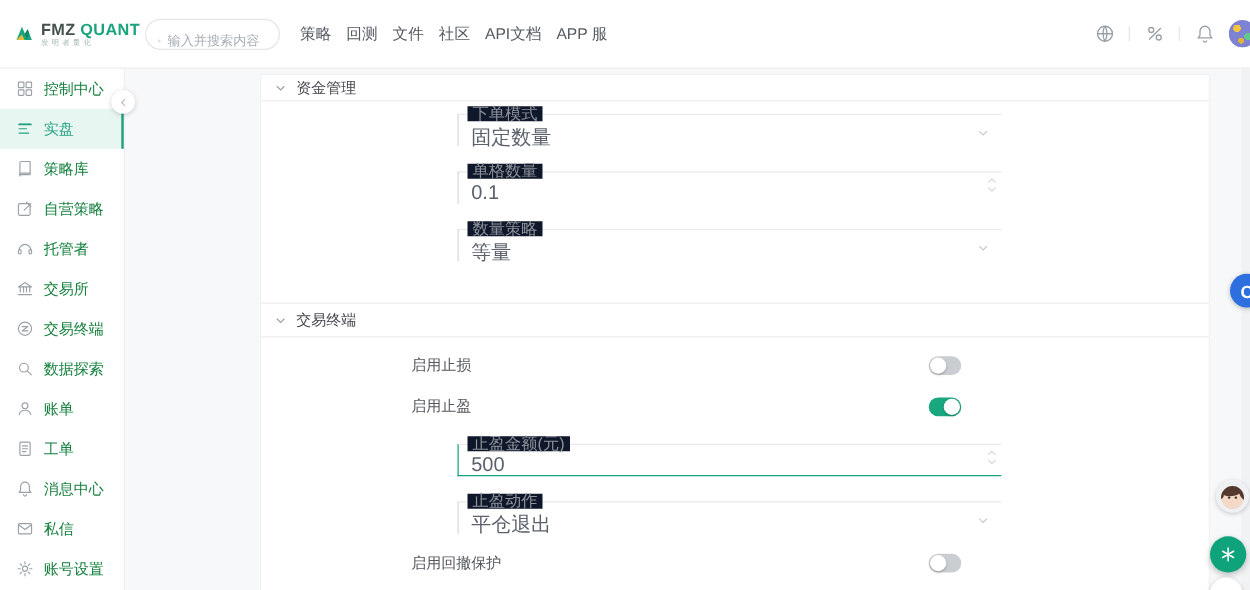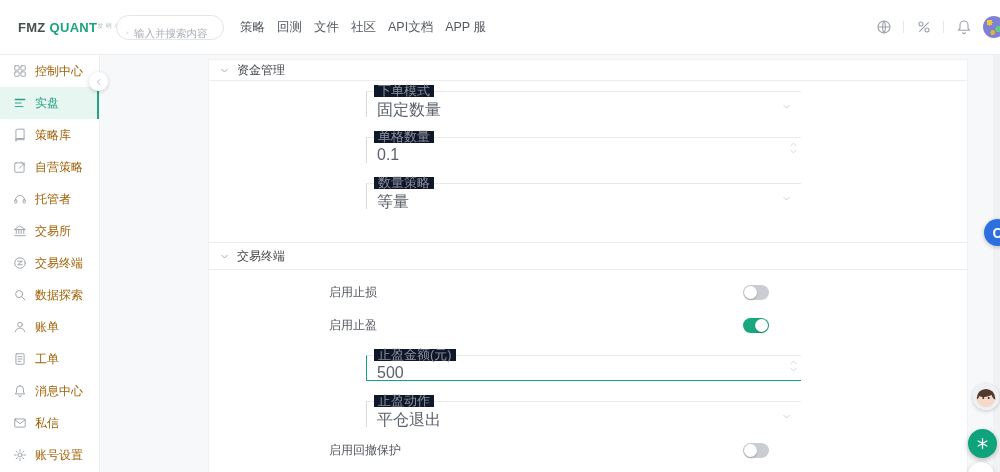--- a/index.html
+++ b/index.html
@@ -8,7 +8,7 @@
   
   .header{position:absolute;top:0;left:0;right:0;height:55px;background:#fff;border-bottom:1px solid #ececec;display:flex;align-items:center;z-index:6}
   .logo{display:flex;align-items:center;gap:6px;padding-left:12px;width:112px;cursor:pointer}
-  .logo-text{display:flex;flex-direction:row;line-height:1}
+  .logo-text{display:flex;flex-direction:column;line-height:1}
   .brand{font-size:13px;font-weight:bold;letter-spacing:.3px;color:#45524b;white-space:nowrap}
   .brand b{color:#1aa47e}
   .brand-sub{font-size:6px;color:#a9bdb4;letter-spacing:2.5px;margin-top:2px;white-space:nowrap}

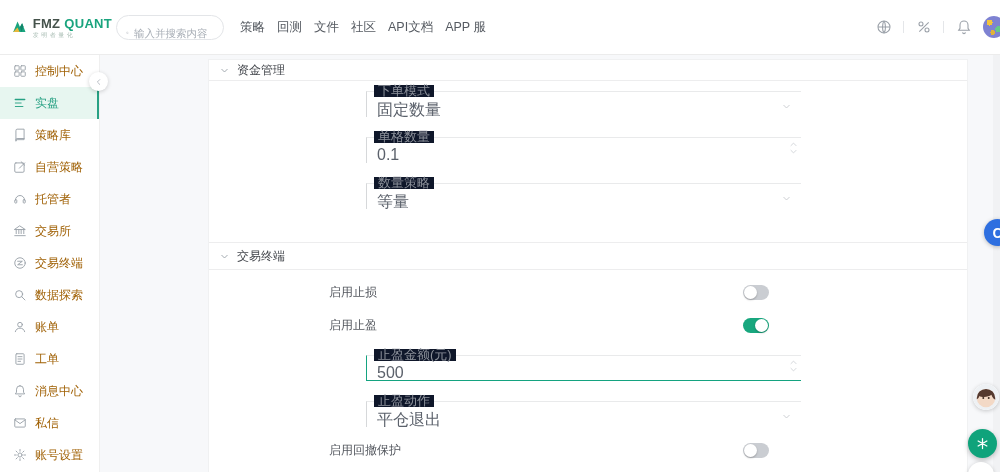--- a/index.html
+++ b/index.html
@@ -28,7 +28,7 @@
 
   
   .sidebar{position:absolute;top:55px;left:0;width:100px;bottom:0;background:#fff;border-right:1px solid #efefef;z-index:5}
-  .side-item{height:32px;display:flex;align-items:center;gap:8px;padding-left:13px;font-size:12px;color:#a16207;cursor:pointer;white-space:nowrap}
+  .side-item{height:32px;display:flex;align-items:center;gap:8px;padding-left:13px;font-size:12px;color:#15803d;cursor:pointer;white-space:nowrap}
   .side-item svg{flex:0 0 auto;stroke:#9aa1a9;fill:none;stroke-width:1.6;stroke-linecap:round;stroke-linejoin:round}
   .side-item.active{background:#e7f6f0;color:#27a183;box-shadow:inset -2px 0 0 #27a183}
   .side-item.active svg{stroke:#27a183}

